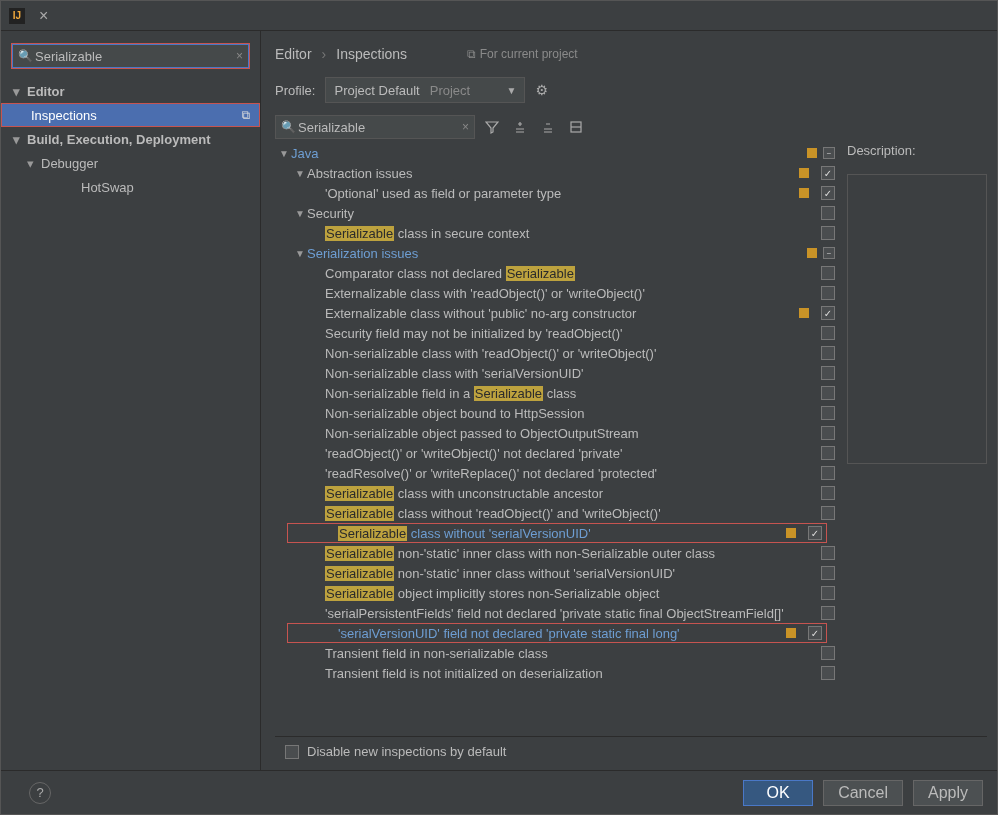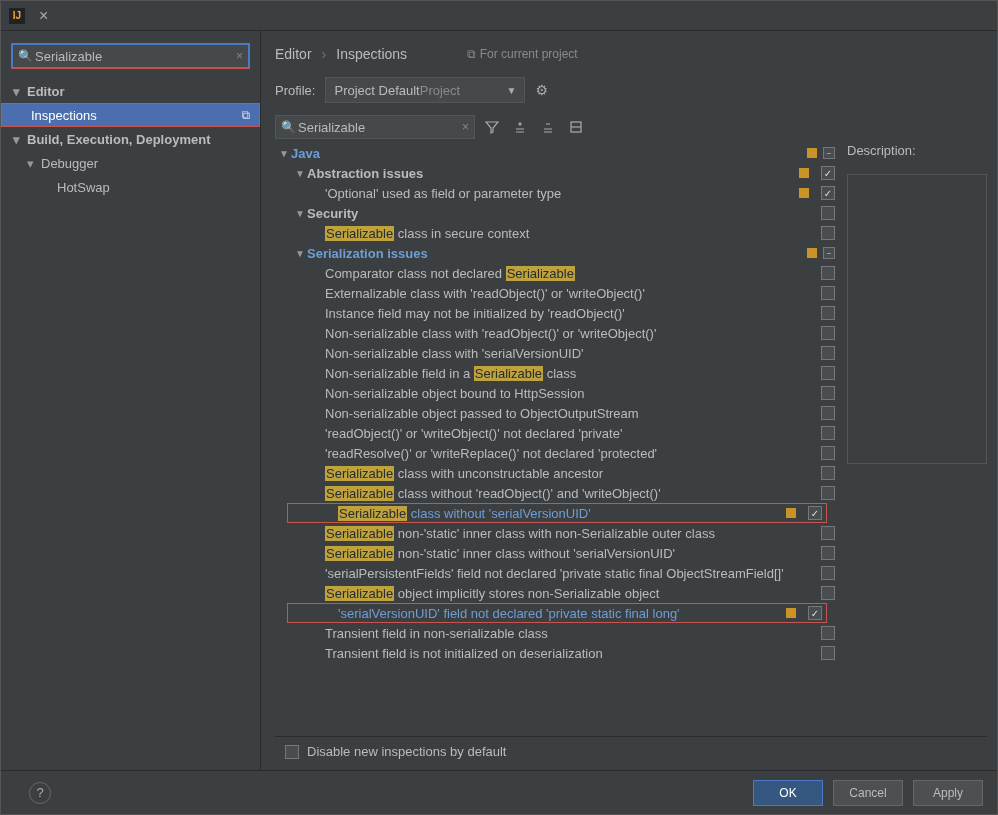--- a/index.html
+++ b/index.html
@@ -54,7 +54,7 @@
   .profile-row label{color:var(--text)}
   .profile-select{display:flex;align-items:center;background:#45494a;border:1px solid #555;height:24px;padding:12px 8px;min-width:200px;cursor:pointer}
   .profile-select .pn{color:var(--text)}
-  .profile-select .pt{color:#8a8a8a;margin-left:0;flex:1}
+  .profile-select .pt{color:#8a8a8a;margin-left:10px;flex:1}
   .profile-select .chev{color:#aaa;font-size:10px}
   .gear{color:#aaa;cursor:pointer;font-size:14px}
   .toolbar-row{display:flex;align-items:center;gap:6px;height:32px}

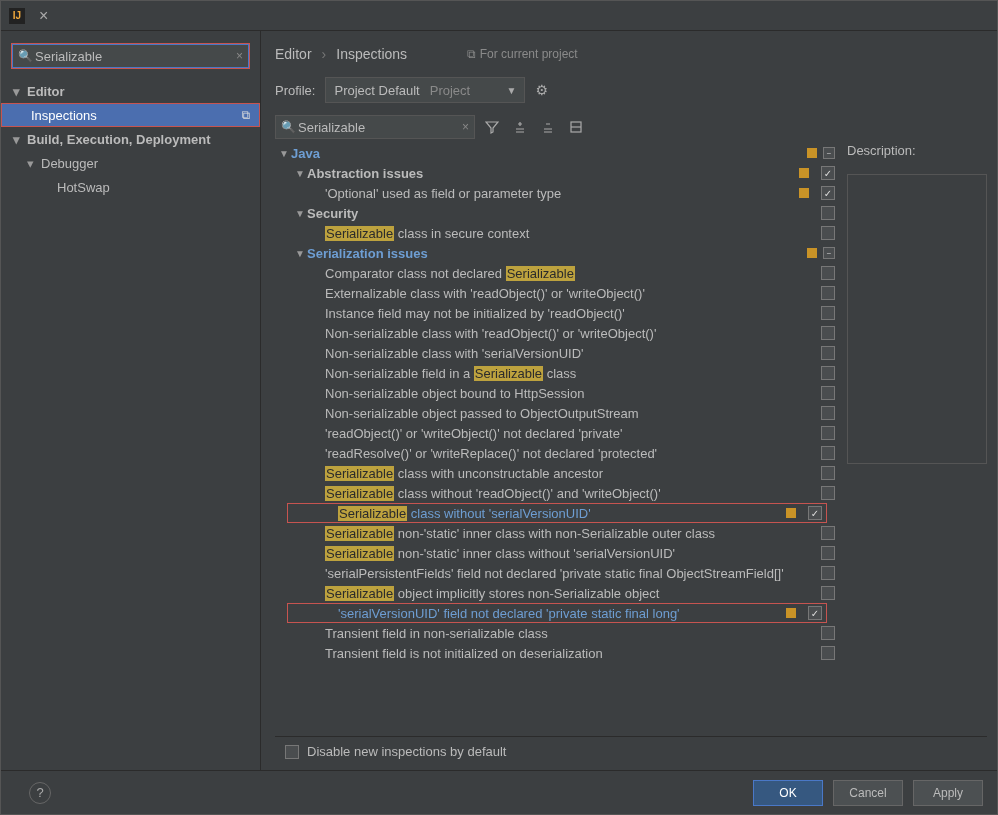--- a/index.html
+++ b/index.html
@@ -71,7 +71,7 @@
   .insp-row.h2{padding-left:18px}
   .insp-row.leaf{padding-left:50px}
   .insp-row .link{color:var(--link)}
-  .insp-row .bold{font-weight:bold}
+  .insp-row .bold{font-weight:normal}
   .insp-row.redbox{border:1px solid var(--red);margin:0 12px}
   .hl{background:var(--hl-yellow);color:var(--hl-text);padding:0 1px}
   .sq{width:10px;height:10px;display:inline-block}

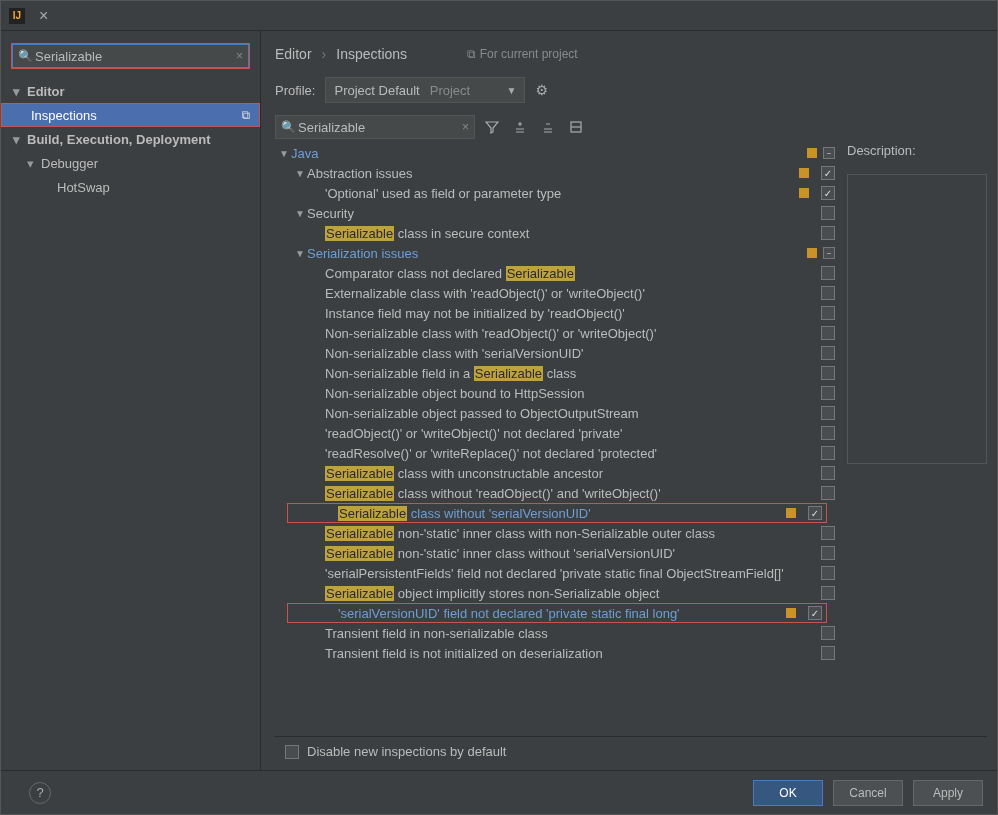--- a/index.html
+++ b/index.html
@@ -123,7 +123,7 @@
         <span class="chevron">▾</span>
         <span class="lbl">Debugger</span>
       </div>
-      <div class="node" style="padding-left:56px">
+      <div class="node" style="padding-left:80px">
         <span class="lbl">HotSwap</span>
       </div>
     </div>

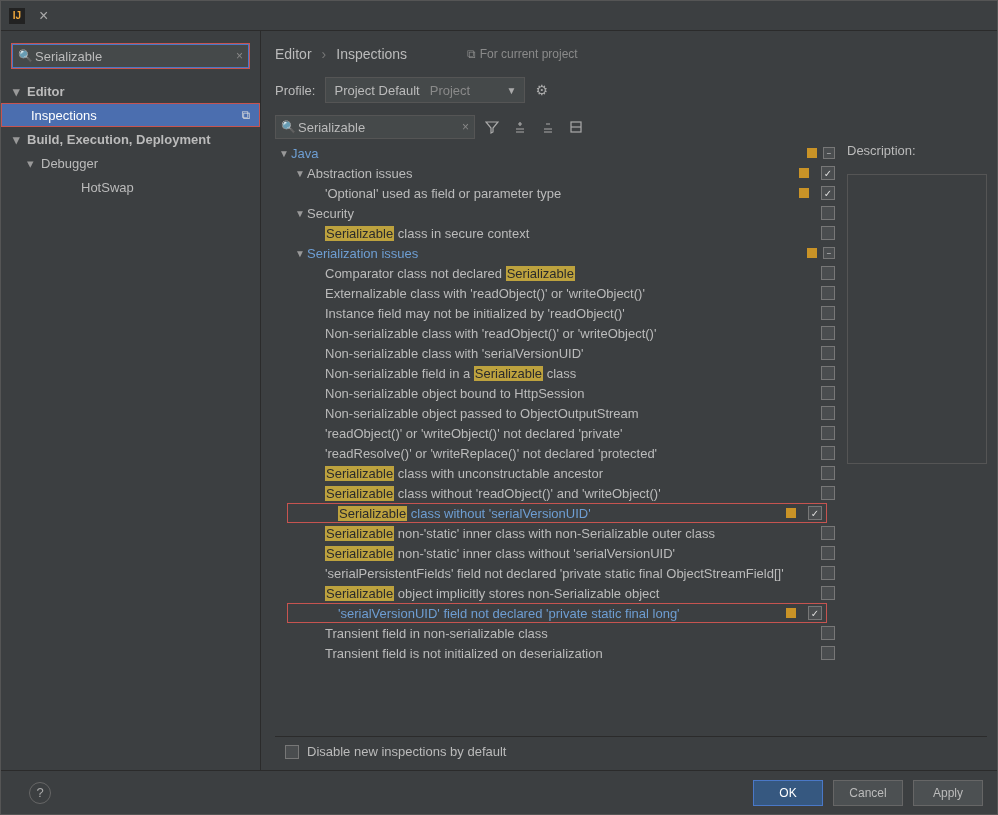--- a/index.html
+++ b/index.html
@@ -240,6 +240,13 @@
               </span>
             </div>
             <div class="insp-row leaf">
+              <span class="txt">Externalizable class without 'public' no-arg constructor</span>
+              <span class="rcol">
+                <span class="sq sq-orange"></span>
+                <span class="cb checked"></span>
+              </span>
+            </div>
+            <div class="insp-row leaf">
               <span class="txt">Instance field may not be initialized by 'readObject()'</span>
               <span class="rcol">
                 <span class="cb"></span>

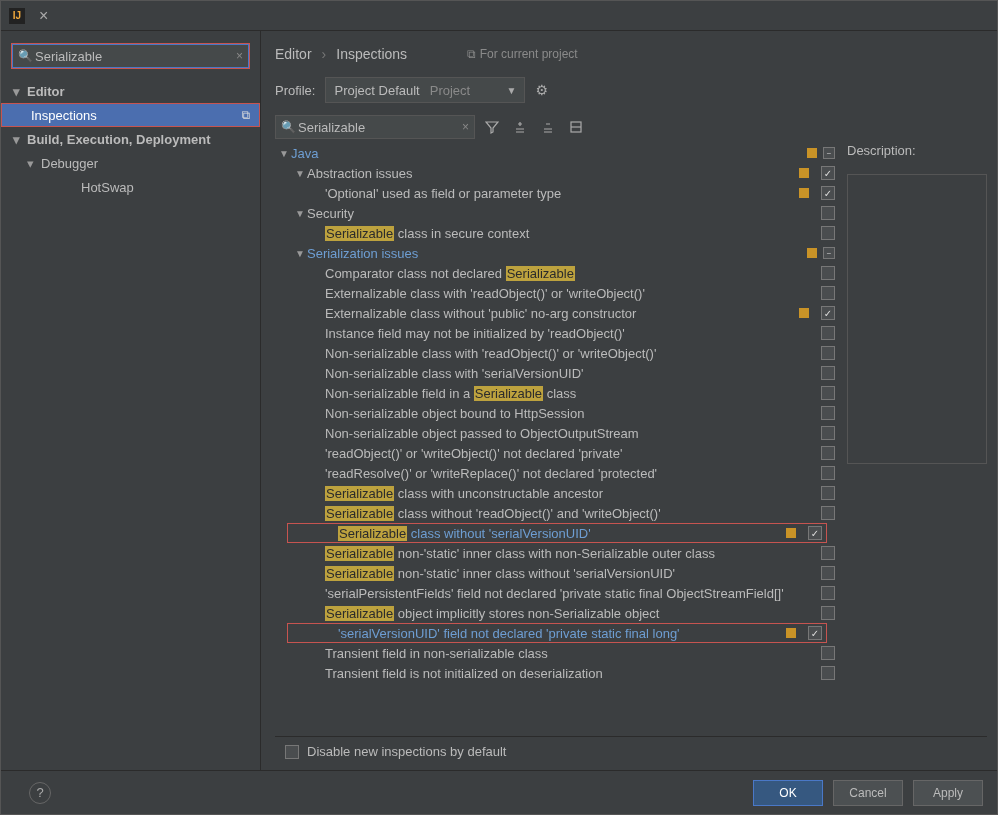--- a/index.html
+++ b/index.html
@@ -247,7 +247,7 @@
               </span>
             </div>
             <div class="insp-row leaf">
-              <span class="txt">Instance field may not be initialized by 'readObject()'</span>
+              <span class="txt">Security field may not be initialized by 'readObject()'</span>
               <span class="rcol">
                 <span class="cb"></span>
               </span>

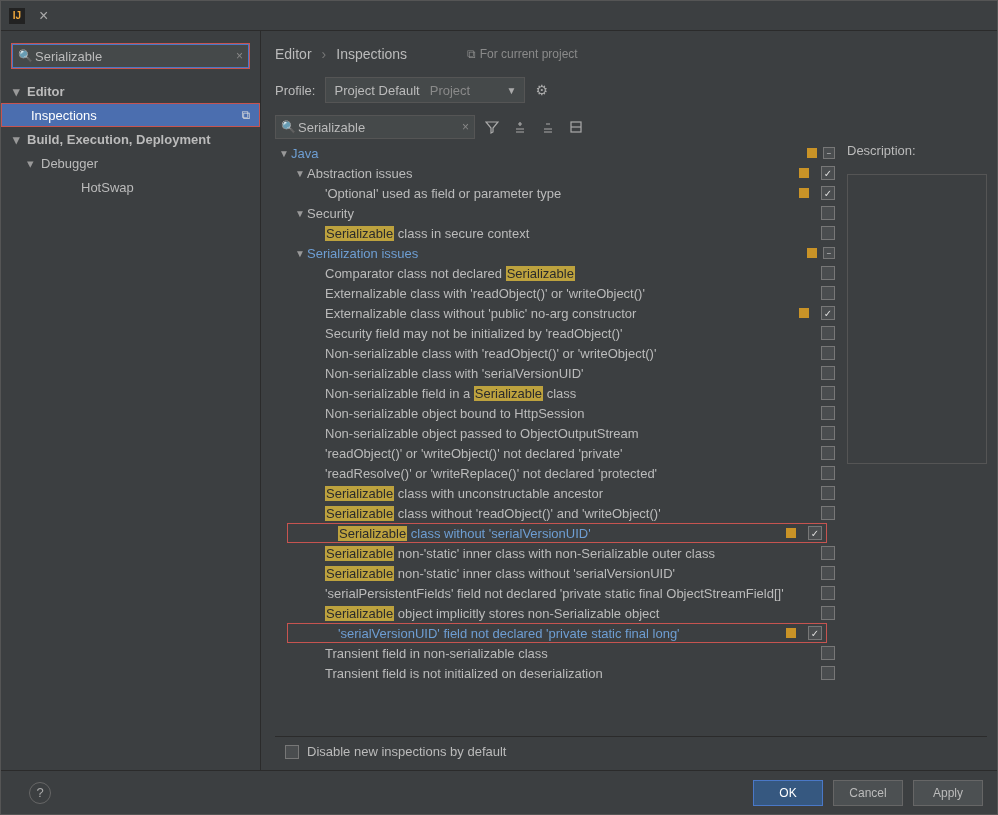--- a/index.html
+++ b/index.html
@@ -326,13 +326,13 @@
               </span>
             </div>
             <div class="insp-row leaf">
+              <span class="txt"><span class="hl">Serializable</span><span> object implicitly stores non-Serializable object</span></span>
+              <span class="rcol">
+                <span class="cb"></span>
+              </span>
+            </div>
+            <div class="insp-row leaf">
               <span class="txt">'serialPersistentFields' field not declared 'private static final ObjectStreamField[]'</span>
-              <span class="rcol">
-                <span class="cb"></span>
-              </span>
-            </div>
-            <div class="insp-row leaf">
-              <span class="txt"><span class="hl">Serializable</span><span> object implicitly stores non-Serializable object</span></span>
               <span class="rcol">
                 <span class="cb"></span>
               </span>

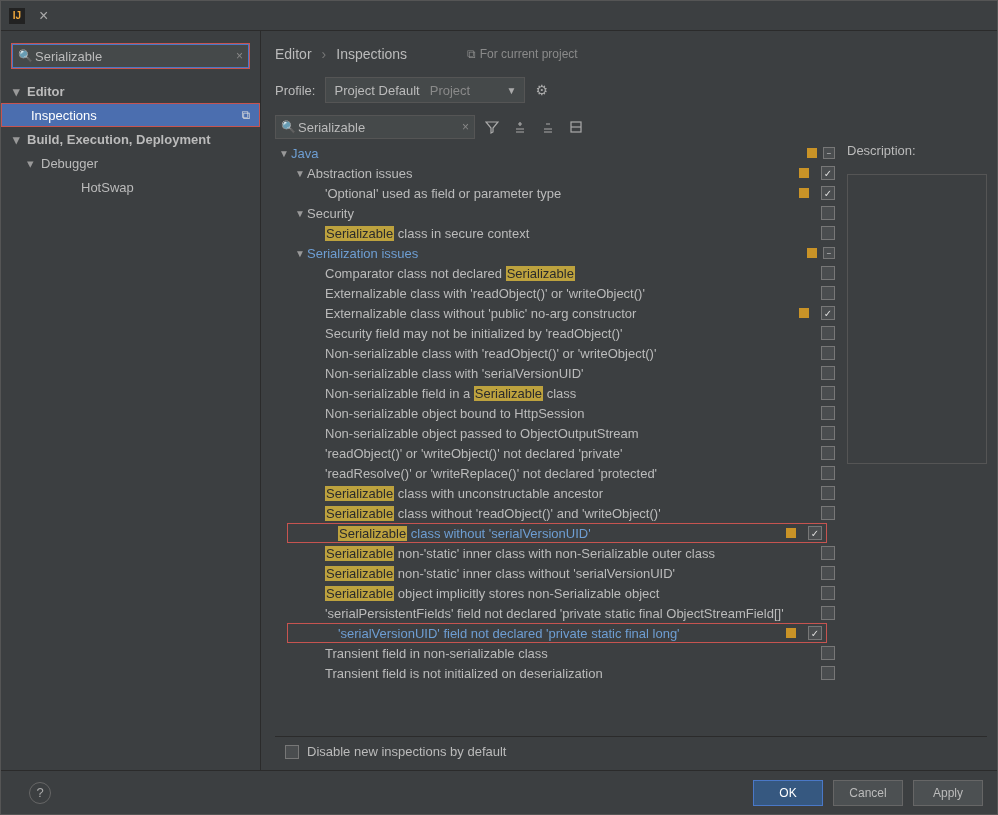--- a/index.html
+++ b/index.html
@@ -86,7 +86,7 @@
   
   .footer-opt{display:flex;align-items:center;gap:8px;height:30px;padding:0 4px;border-top:1px solid var(--border)}
   .buttons{height:44px;display:flex;align-items:center;justify-content:flex-end;gap:10px;padding:0 14px;border-top:1px solid var(--border)}
-  .btn{height:26px;min-width:70px;padding:0 14px;background:#4c5052;border:1px solid #666;color:var(--text);font-size:12px;cursor:pointer}
+  .btn{height:26px;min-width:70px;padding:0 14px;background:#4c5052;border:1px solid #666;color:var(--text);font-size:16px;cursor:pointer}
   .btn-primary{background:#365880;border-color:#4a78c7;color:#fff}
   .help{width:22px;height:22px;border:1px solid #666;border-radius:50%;display:flex;align-items:center;justify-content:center;color:#aaa;margin-right:auto;margin-left:14px;cursor:pointer}
 </style>

